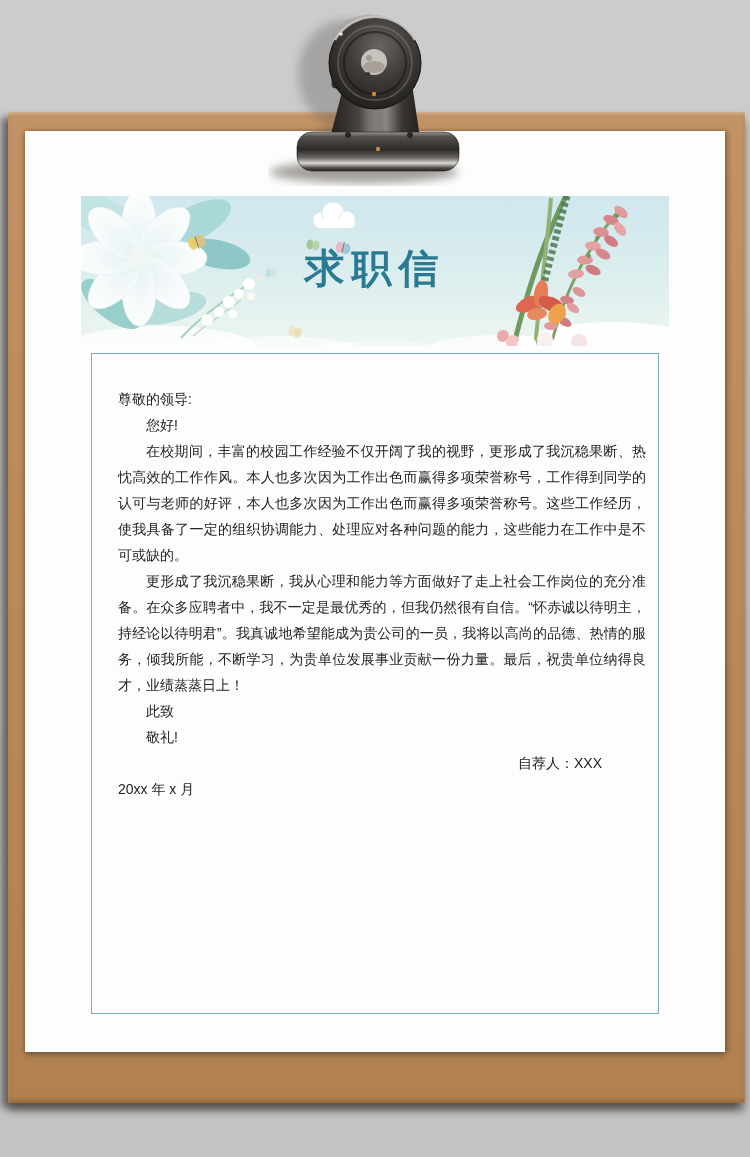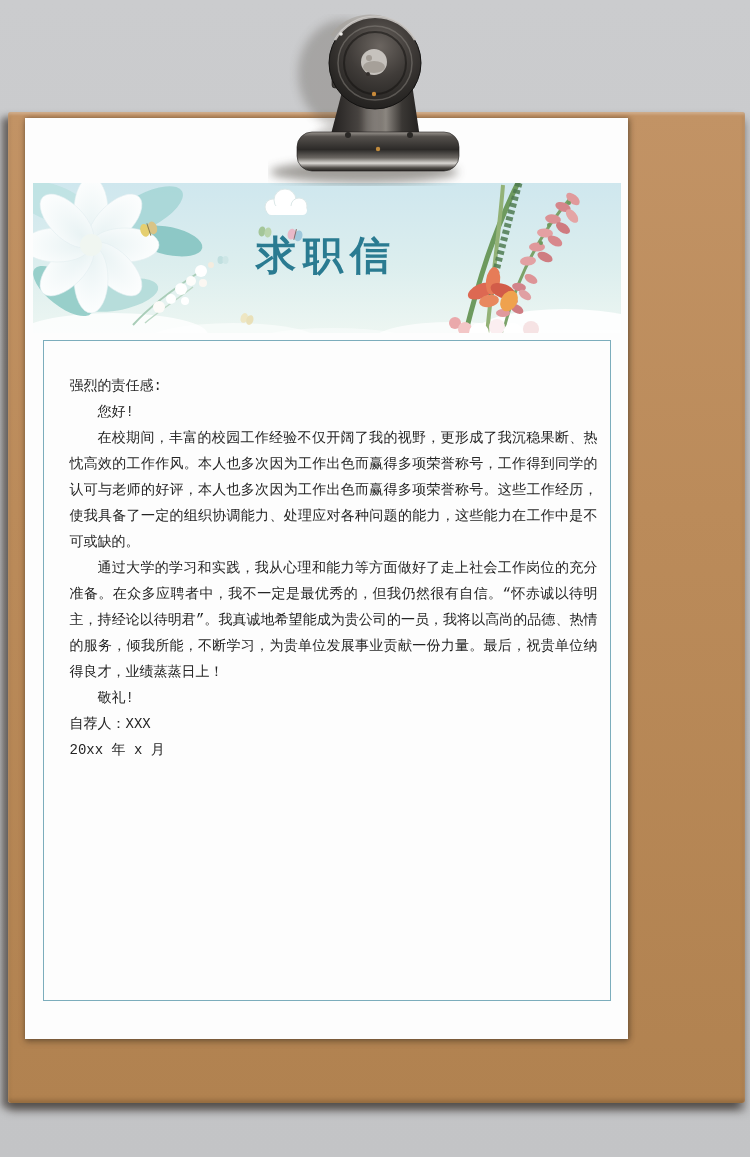--- a/index.html
+++ b/index.html
@@ -17,9 +17,8 @@
                inset 0 -3px 4px rgba(90,60,30,.35);
   }
   .paper{
-    position:absolute;left:25px;top:118px;width:603px;height:921px;background:#fdfdfd;
+    position:absolute;left:25px;top:131px;width:700px;height:921px;background:#fdfdfd;
     box-shadow:0 3px 6px rgba(70,55,40,.45),3px 0 5px rgba(70,55,40,.25),0 0 3px rgba(90,65,40,.35);
-    font-family:Liberation Mono, monospace;
   }
   .banner{position:relative;width:588px;height:150px;margin:65px auto 0;overflow:hidden;}
   .banner svg{display:block;width:100%;height:100%;}

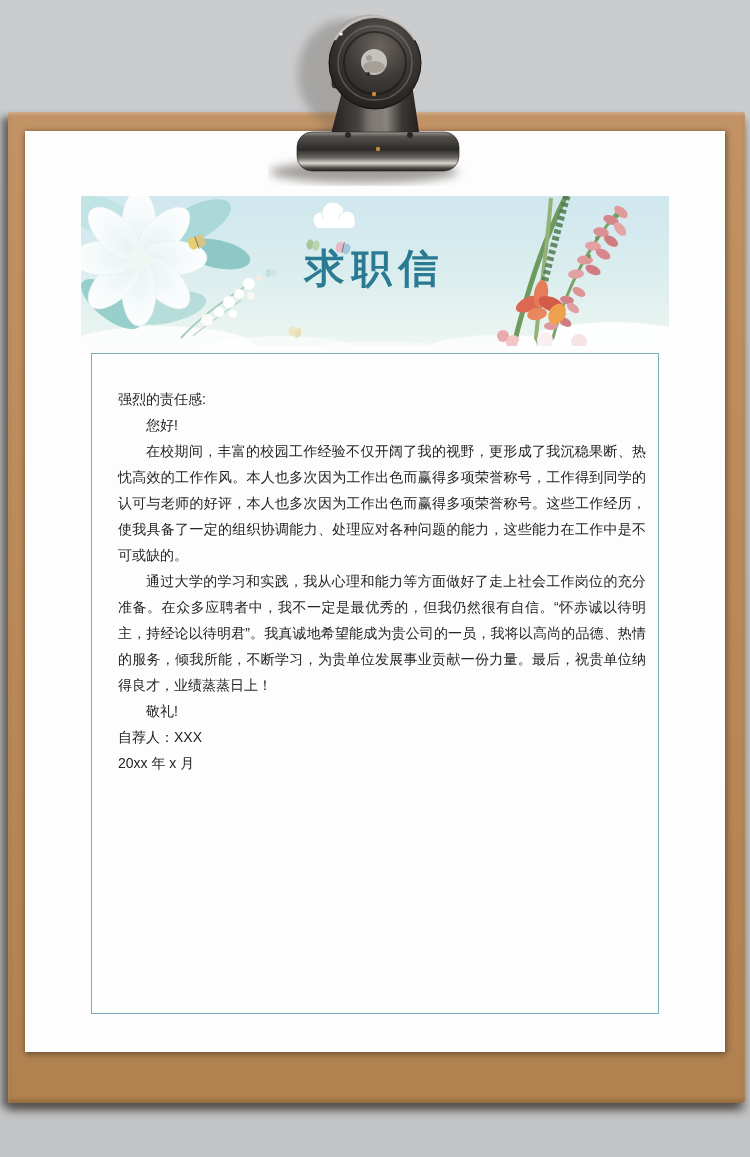--- a/index.html
+++ b/index.html
@@ -190,7 +190,7 @@
     </div>
 
     <div class="content">
-      <p class="p-sal">强烈的责任感:</p>
+      <p class="p-sal">尊敬的领导:</p>
       <p class="p-greet">您好!</p>
       <p class="p-3">在校期间，丰富的校园工作经验不仅开阔了我的视野，更形成了我沉稳果断、热忱高效的工作作风。本人也多次因为工作出色而赢得多项荣誉称号，工作得到同学的认可与老师的好评，本人也多次因为工作出色而赢得多项荣誉称号。这些工作经历，使我具备了一定的组织协调能力、处理应对各种问题的能力，这些能力在工作中是不可或缺的。</p>
       <p class="p-4">通过大学的学习和实践，我从心理和能力等方面做好了走上社会工作岗位的充分准备。在众多应聘者中，我不一定是最优秀的，但我仍然很有自信。“怀赤诚以待明主，持经论以待明君”。我真诚地希望能成为贵公司的一员，我将以高尚的品德、热情的服务，倾我所能，不断学习，为贵单位发展事业贡献一份力量。最后，祝贵单位纳得良才，业绩蒸蒸日上！</p>

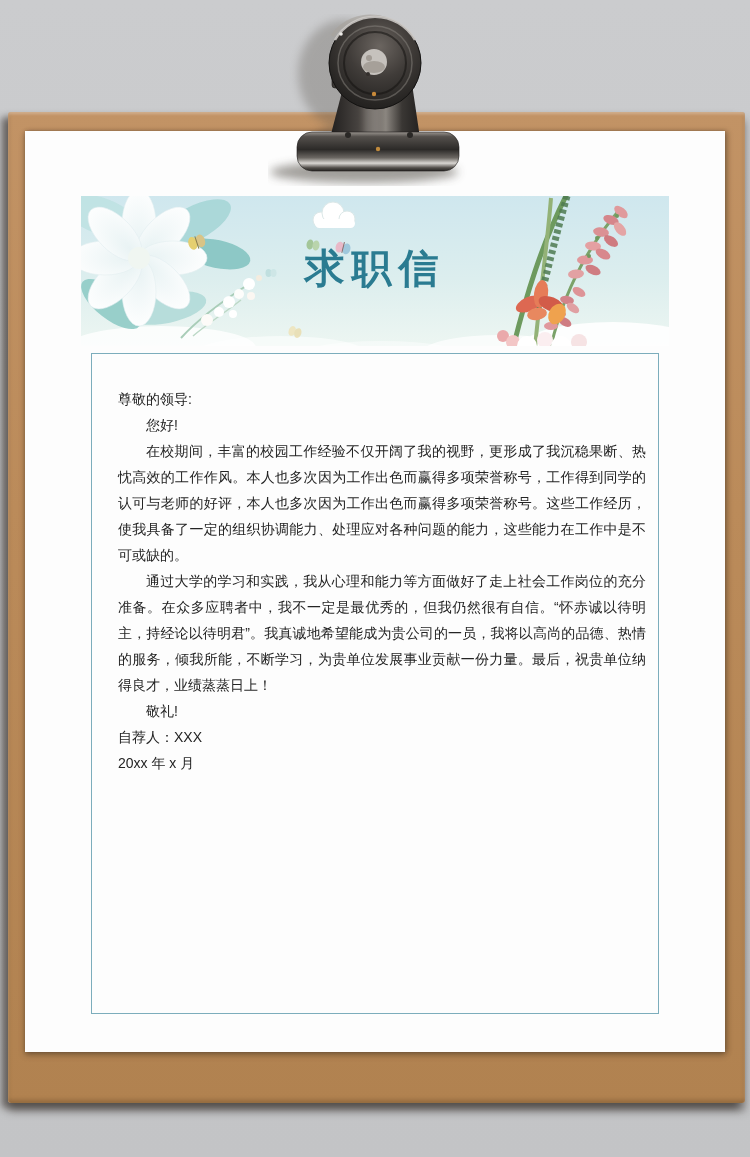--- a/index.html
+++ b/index.html
@@ -193,7 +193,7 @@
       <p class="p-sal">尊敬的领导:</p>
       <p class="p-greet">您好!</p>
       <p class="p-3">在校期间，丰富的校园工作经验不仅开阔了我的视野，更形成了我沉稳果断、热忱高效的工作作风。本人也多次因为工作出色而赢得多项荣誉称号，工作得到同学的认可与老师的好评，本人也多次因为工作出色而赢得多项荣誉称号。这些工作经历，使我具备了一定的组织协调能力、处理应对各种问题的能力，这些能力在工作中是不可或缺的。</p>
-      <p class="p-4">通过大学的学习和实践，我从心理和能力等方面做好了走上社会工作岗位的充分准备。在众多应聘者中，我不一定是最优秀的，但我仍然很有自信。“怀赤诚以待明主，持经论以待明君”。我真诚地希望能成为贵公司的一员，我将以高尚的品德、热情的服务，倾我所能，不断学习，为贵单位发展事业贡献一份力量。最后，祝贵单位纳得良才，业绩蒸蒸日上！</p>
+      <p class="p-4">更形成了我沉稳果断，我从心理和能力等方面做好了走上社会工作岗位的充分准备。在众多应聘者中，我不一定是最优秀的，但我仍然很有自信。“怀赤诚以待明主，持经论以待明君”。我真诚地希望能成为贵公司的一员，我将以高尚的品德、热情的服务，倾我所能，不断学习，为贵单位发展事业贡献一份力量。最后，祝贵单位纳得良才，业绩蒸蒸日上！</p>
       <p class="p-close">敬礼!</p>
       <p class="sig-name">自荐人：XXX</p>
       <p class="sig-date">20xx 年 x 月</p>

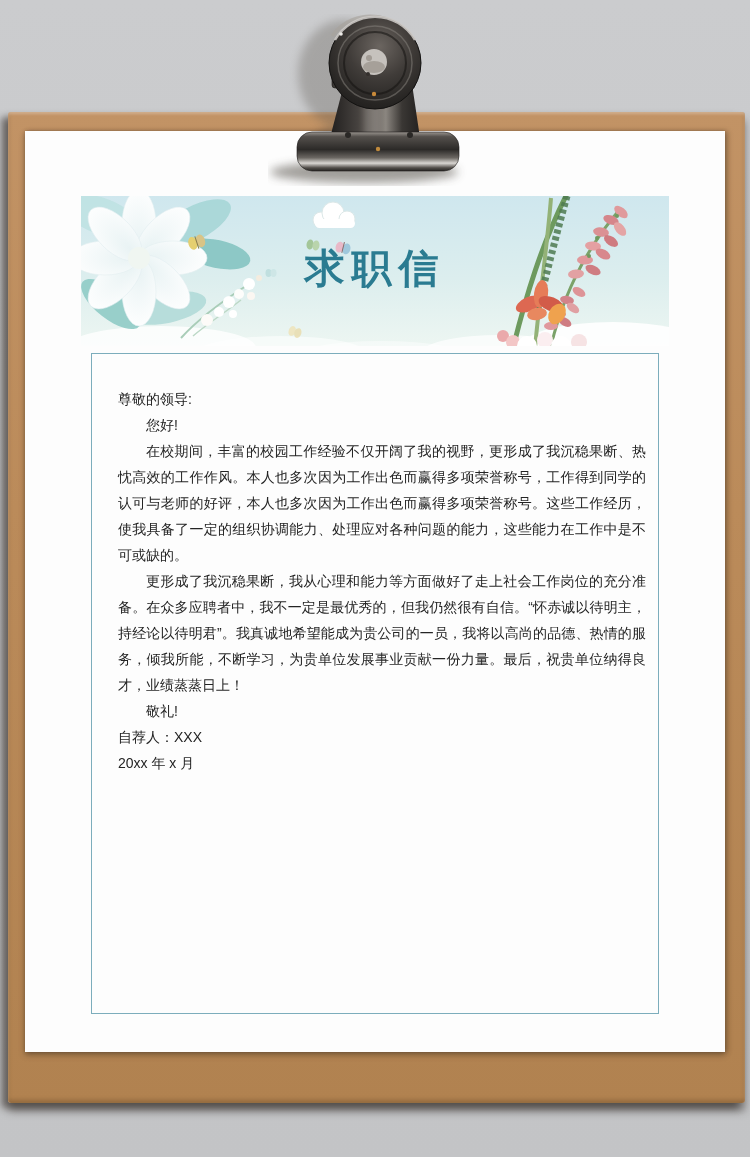--- a/index.html
+++ b/index.html
@@ -194,6 +194,7 @@
       <p class="p-greet">您好!</p>
       <p class="p-3">在校期间，丰富的校园工作经验不仅开阔了我的视野，更形成了我沉稳果断、热忱高效的工作作风。本人也多次因为工作出色而赢得多项荣誉称号，工作得到同学的认可与老师的好评，本人也多次因为工作出色而赢得多项荣誉称号。这些工作经历，使我具备了一定的组织协调能力、处理应对各种问题的能力，这些能力在工作中是不可或缺的。</p>
       <p class="p-4">更形成了我沉稳果断，我从心理和能力等方面做好了走上社会工作岗位的充分准备。在众多应聘者中，我不一定是最优秀的，但我仍然很有自信。“怀赤诚以待明主，持经论以待明君”。我真诚地希望能成为贵公司的一员，我将以高尚的品德、热情的服务，倾我所能，不断学习，为贵单位发展事业贡献一份力量。最后，祝贵单位纳得良才，业绩蒸蒸日上！</p>
+      <p class="p-close">此致</p>
       <p class="p-close">敬礼!</p>
       <p class="sig-name">自荐人：XXX</p>
       <p class="sig-date">20xx 年 x 月</p>

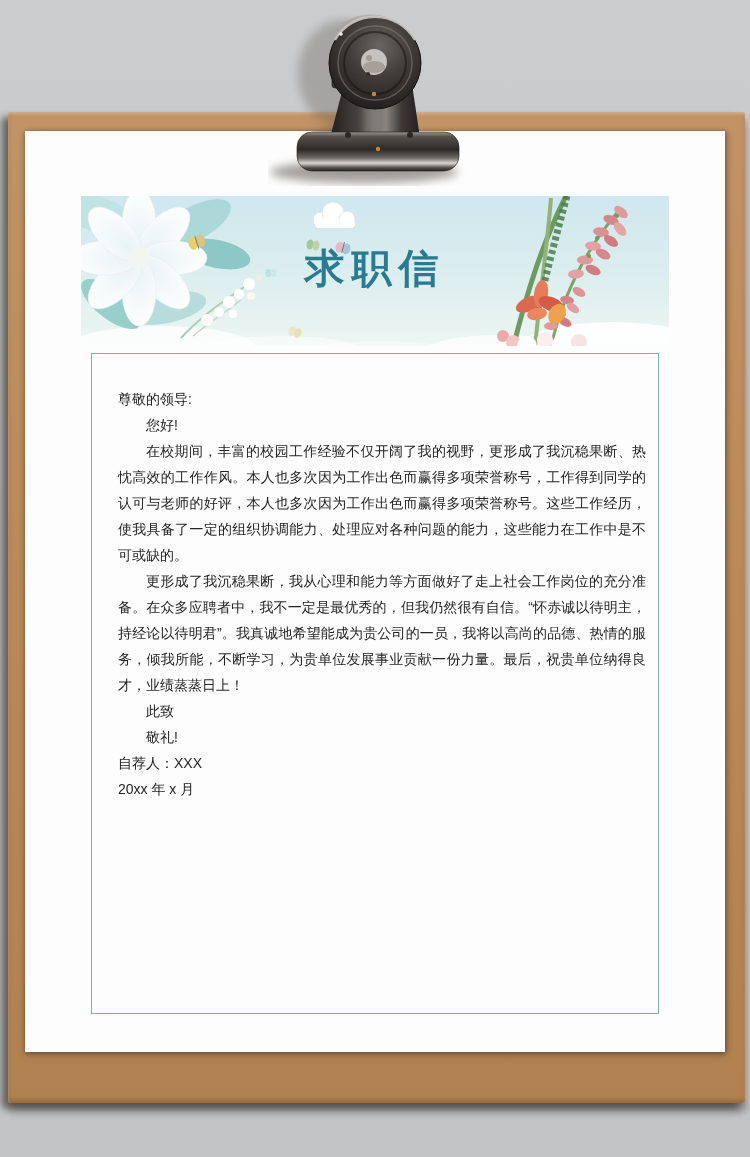--- a/index.html
+++ b/index.html
@@ -41,7 +41,7 @@
   .p-3{text-indent:2em;}
   .p-4{text-indent:2em;}
   .p-close{text-indent:2em;}
-  .sig-name{padding-right:44px;margin-top:2px;}
+  .sig-name{text-align:right;padding-right:44px;margin-top:2px;}
   .sig-date{text-align:left;padding-right:52px;}
   .clip{position:absolute;left:268px;top:14px;width:212px;height:172px;}
   .clip svg{display:block;width:100%;height:100%;}

